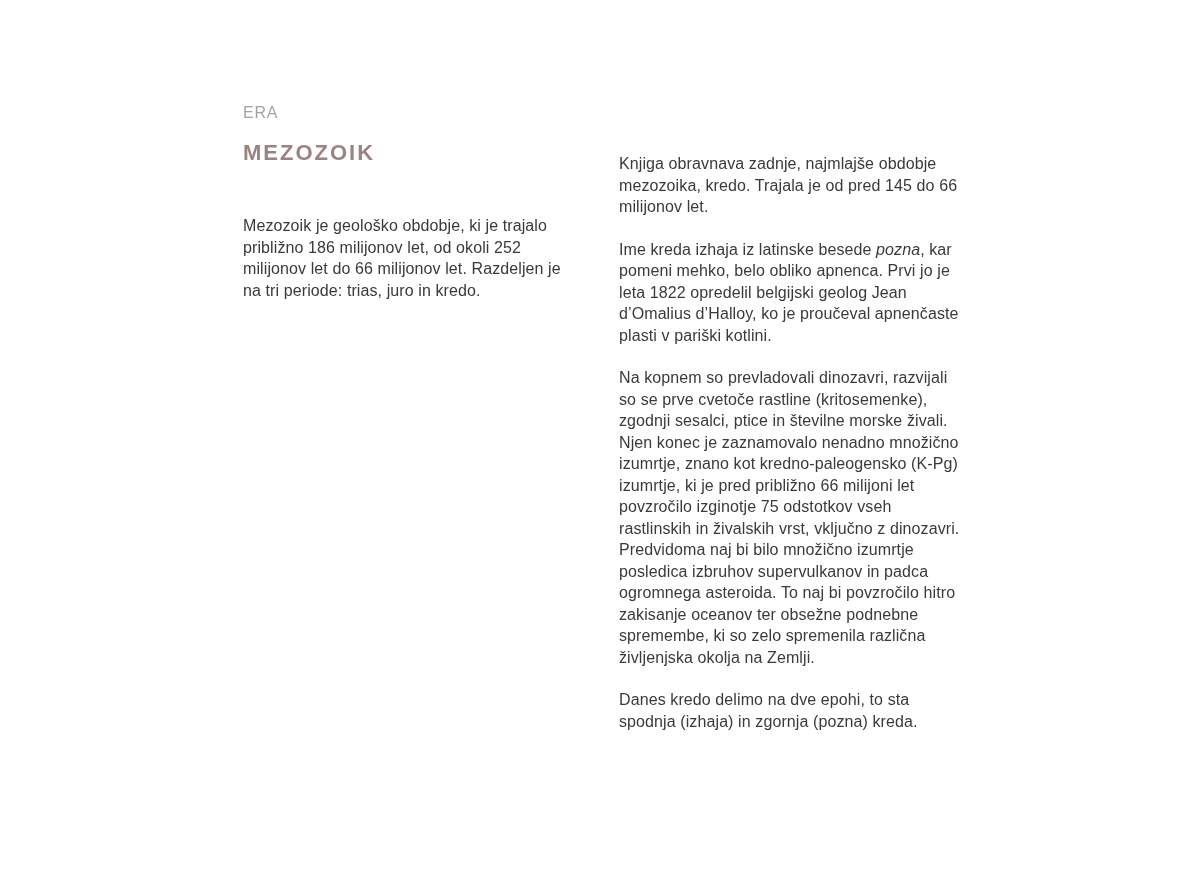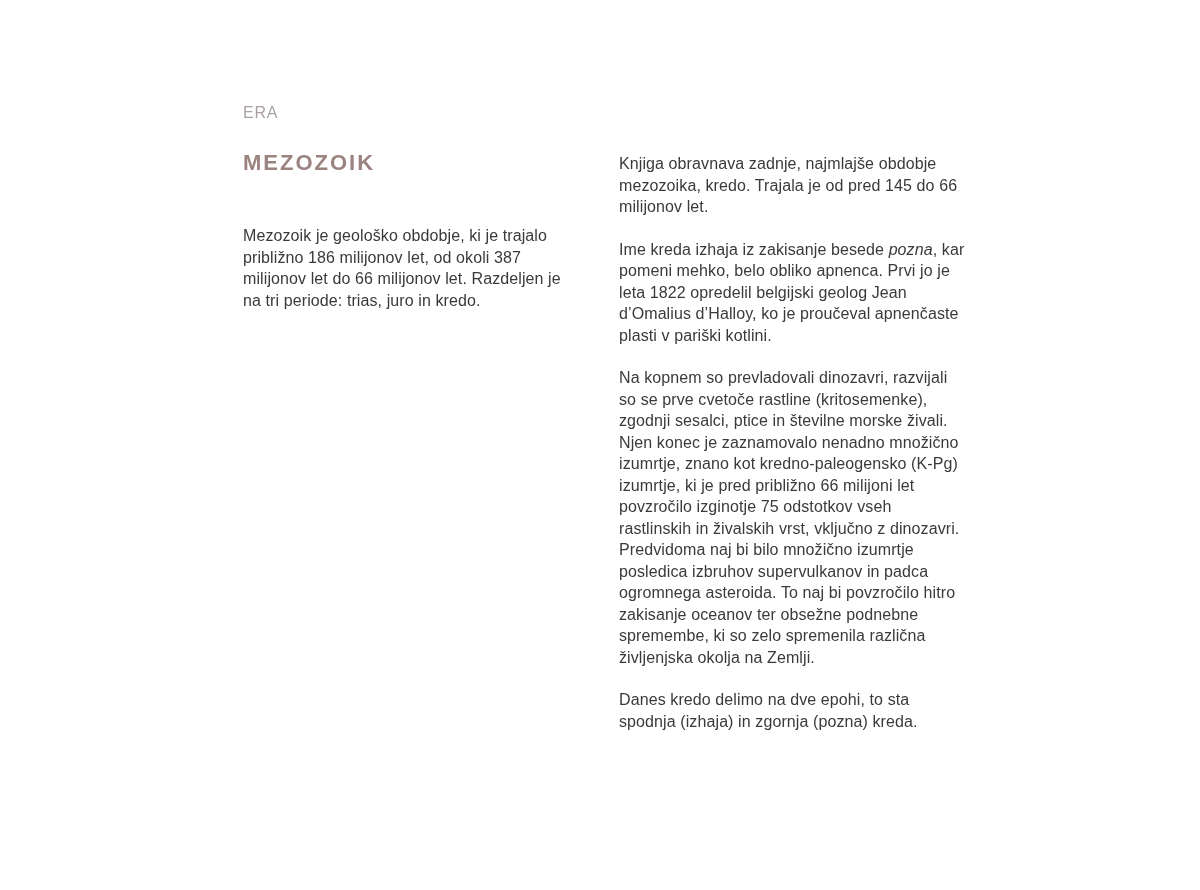--- a/index.html
+++ b/index.html
@@ -45,7 +45,7 @@
     font-weight: 400;
   }
   .section-title {
-    margin: 28px 0 0 0;
+    margin: 18px 0 0 0;
     font-size: 22px;
     line-height: 24px;
     font-weight: bold;

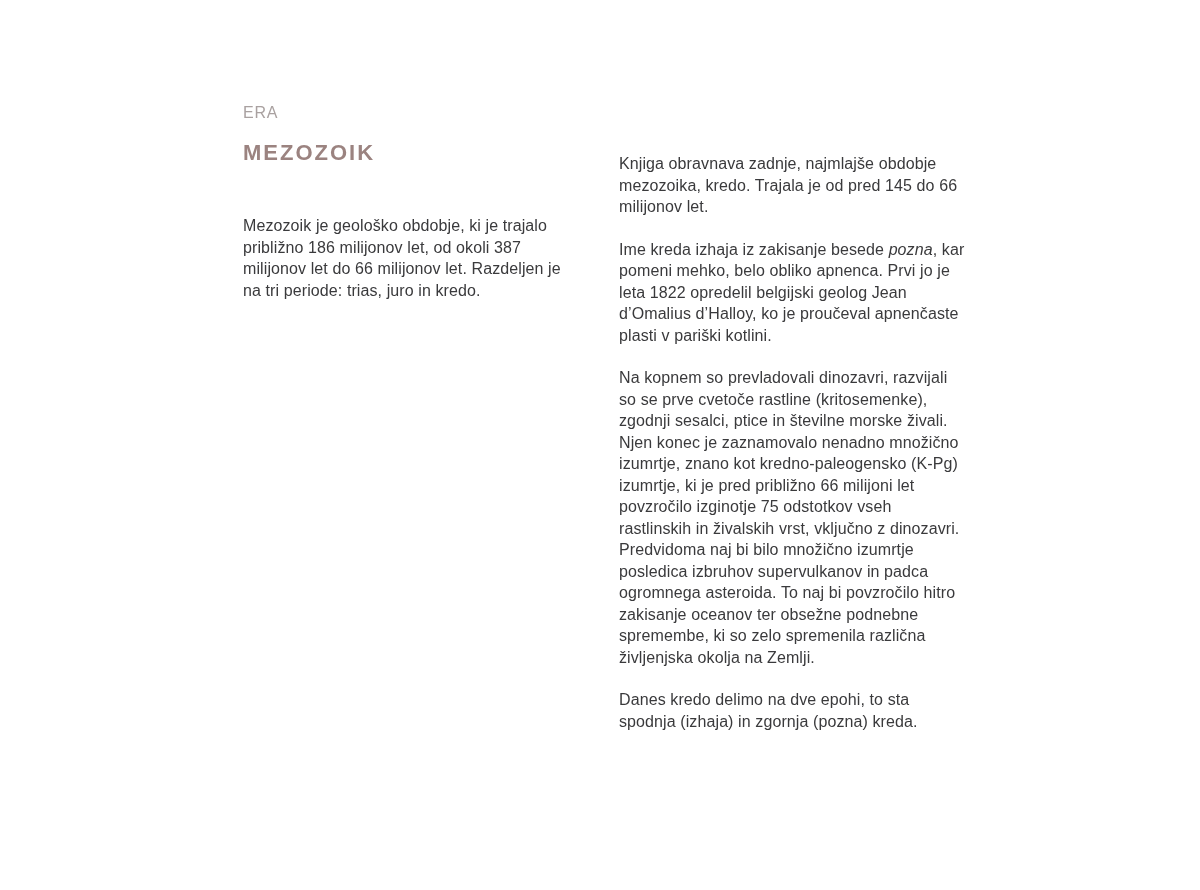--- a/index.html
+++ b/index.html
@@ -78,7 +78,7 @@
     <div class="eyebrow-label">ERA</div>
     <h1 class="section-title">MEZOZOIK</h1>
     <div class="paragraphs">
-        <p><span>Mezozoik je geološko obdobje, ki je trajalo približno 186 milijonov let, od okoli 387 milijonov let do 66 milijonov let. Razdeljen je na tri periode: trias, juro in kredo.</span></p>
+        <p><span>Mezozoik je geološko obdobje, ki je trajalo približno 186 milijonov let, od okoli 252 milijonov let do 66 milijonov let. Razdeljen je na tri periode: trias, juro in kredo.</span></p>
       </div>
   </section>
 

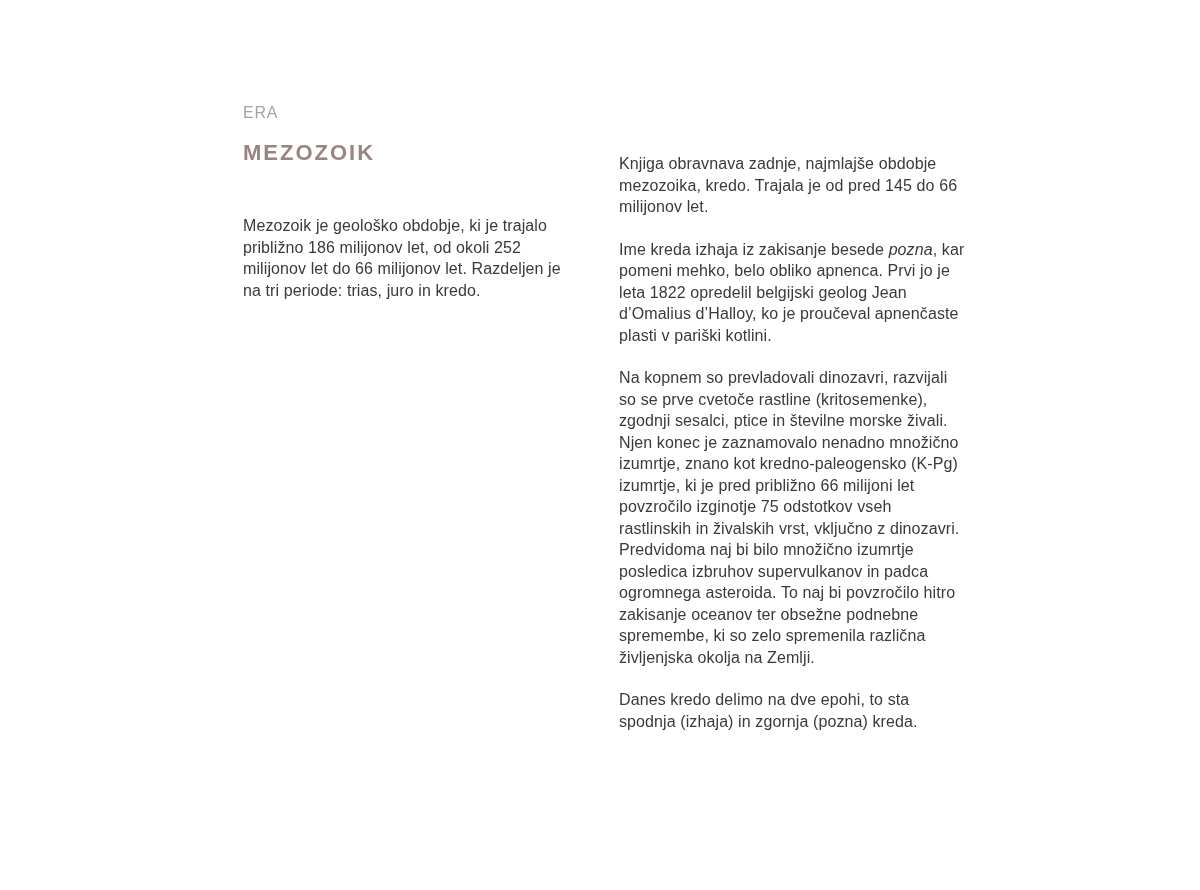--- a/index.html
+++ b/index.html
@@ -85,7 +85,7 @@
   <section class="column column-perioda">
     <div class="paragraphs">
         <p><span>Knjiga obravnava zadnje, najmlajše obdobje mezozoika, kredo. Trajala je od pred 145 do 66 milijonov let.</span></p>
-        <p><span>Ime kreda izhaja iz zakisanje besede </span><em>pozna</em><span>, kar pomeni mehko, belo obliko apnenca. Prvi jo je leta 1822 opredelil belgijski geolog Jean d’Omalius d’Halloy, ko je proučeval apnenčaste plasti v pariški kotlini.</span></p>
+        <p><span>Ime kreda izhaja iz latinske besede </span><em>pozna</em><span>, kar pomeni mehko, belo obliko apnenca. Prvi jo je leta 1822 opredelil belgijski geolog Jean d’Omalius d’Halloy, ko je proučeval apnenčaste plasti v pariški kotlini.</span></p>
         <p><span>Na kopnem so prevladovali dinozavri, razvijali so se prve cvetoče rastline (kritosemenke), zgodnji sesalci, ptice in številne morske živali. Njen konec je zaznamovalo nenadno množično izumrtje, znano kot kredno-paleogensko (K-Pg) izumrtje, ki je pred približno 66 milijoni let povzročilo izginotje 75 odstotkov vseh rastlinskih in živalskih vrst, vključno z dinozavri. Predvidoma naj bi bilo množično izumrtje posledica izbruhov supervulkanov in padca ogromnega asteroida. To naj bi povzročilo hitro zakisanje oceanov ter obsežne podnebne spremembe, ki so zelo spremenila različna življenjska okolja na Zemlji.</span></p>
         <p><span>Danes kredo delimo na dve epohi, to sta spodnja (izhaja) in zgornja (pozna) kreda.</span></p>
       </div>

